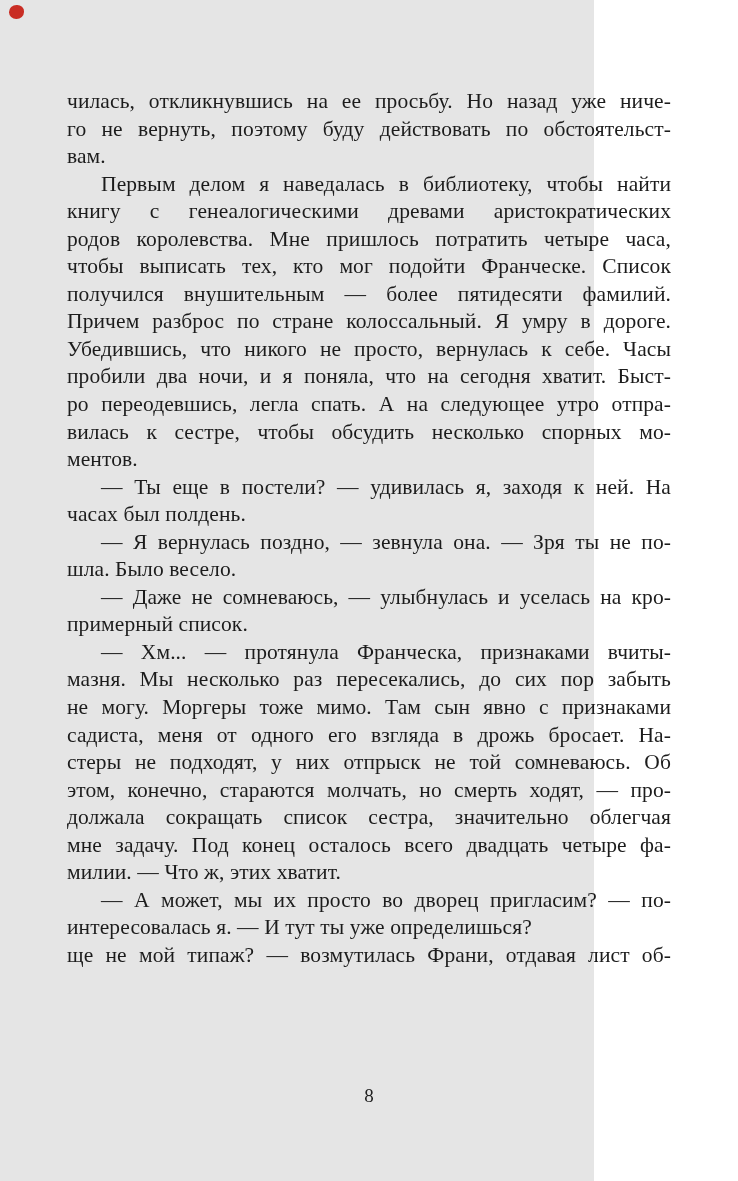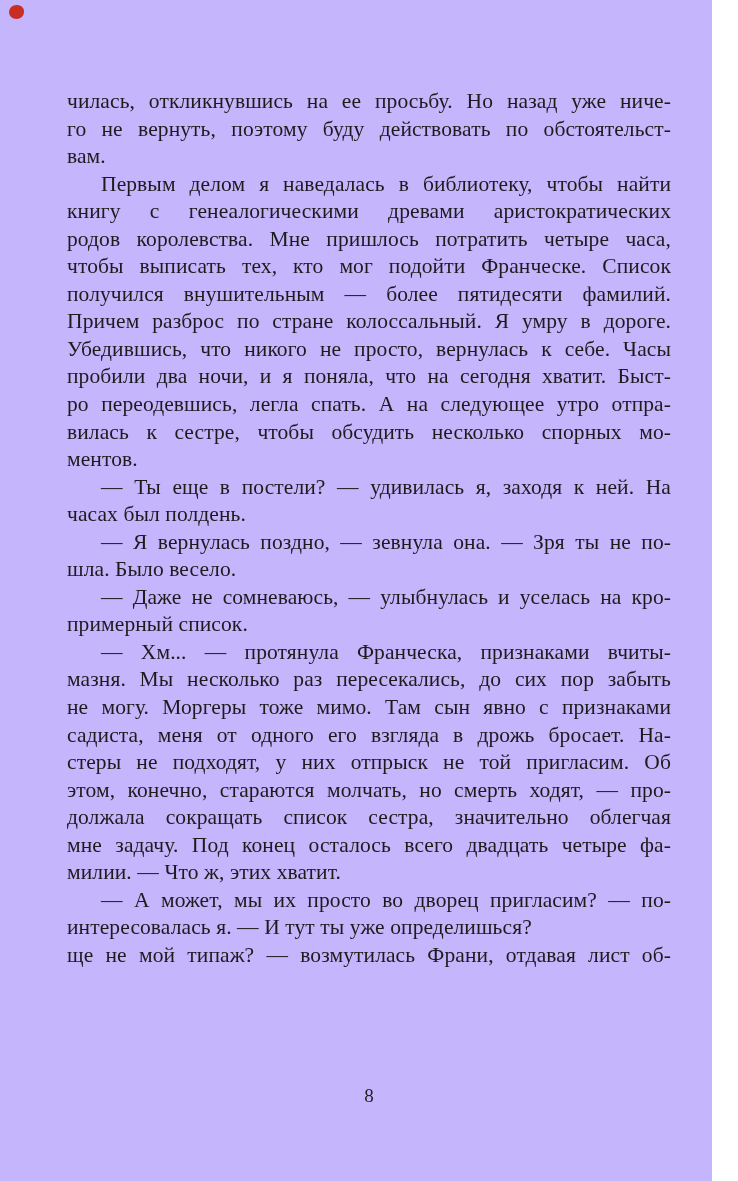--- a/index.html
+++ b/index.html
@@ -15,9 +15,9 @@
   }
   .page {
     position: relative;
-    width: 712px;
+    width: 594px;
     height: 1181px;
-    background: #c4b5fd;
+    background: #e5e5e5;
     color: #1c1c1c;
   }
   .corner-marker {

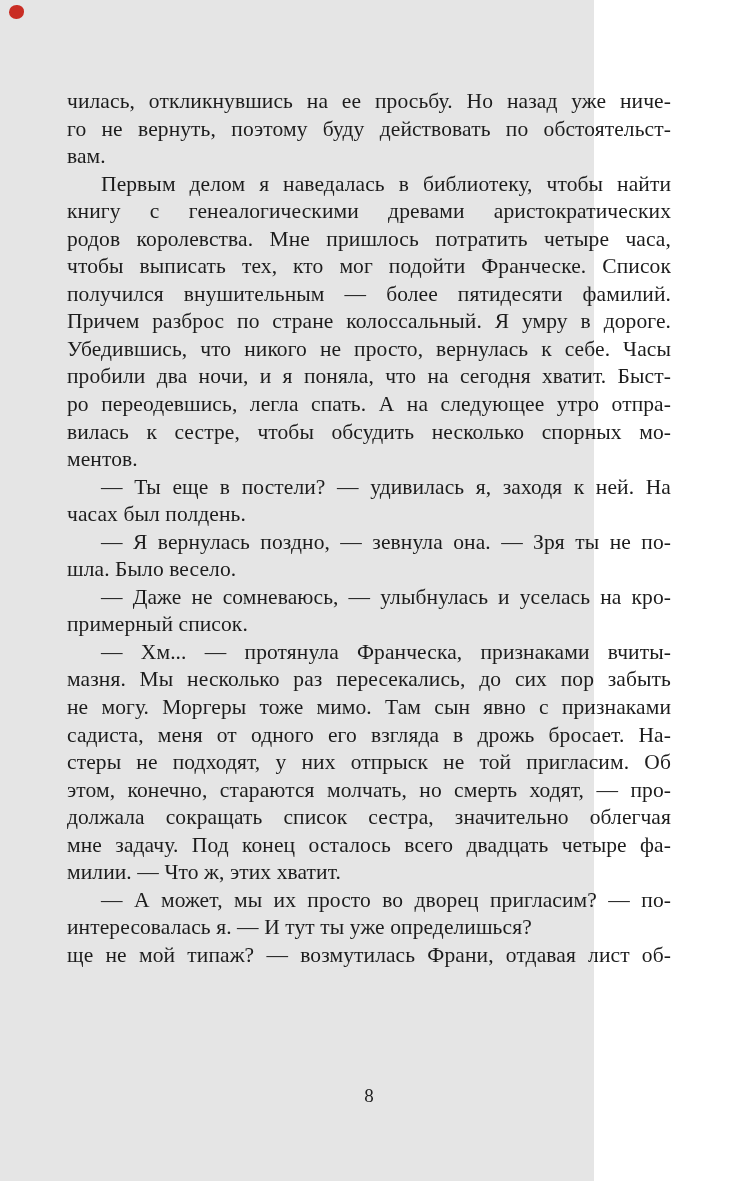--- a/index.html
+++ b/index.html
@@ -100,7 +100,7 @@
         <div class="line">мазня. Мы несколько раз пересекались, до сих пор забыть</div>
         <div class="line">не могу. Моргеры тоже мимо. Там сын явно с признаками</div>
         <div class="line">садиста, меня от одного его взгляда в дрожь бросает. На-</div>
-        <div class="line">стеры не подходят, у них отпрыск не той пригласим. Об</div>
+        <div class="line">стеры не подходят, у них отпрыск не той сомневаюсь. Об</div>
         <div class="line">этом, конечно, стараются молчать, но смерть ходят, — про-</div>
         <div class="line">должала сокращать список сестра, значительно облегчая</div>
         <div class="line">мне задачу. Под конец осталось всего двадцать четыре фа-</div>

